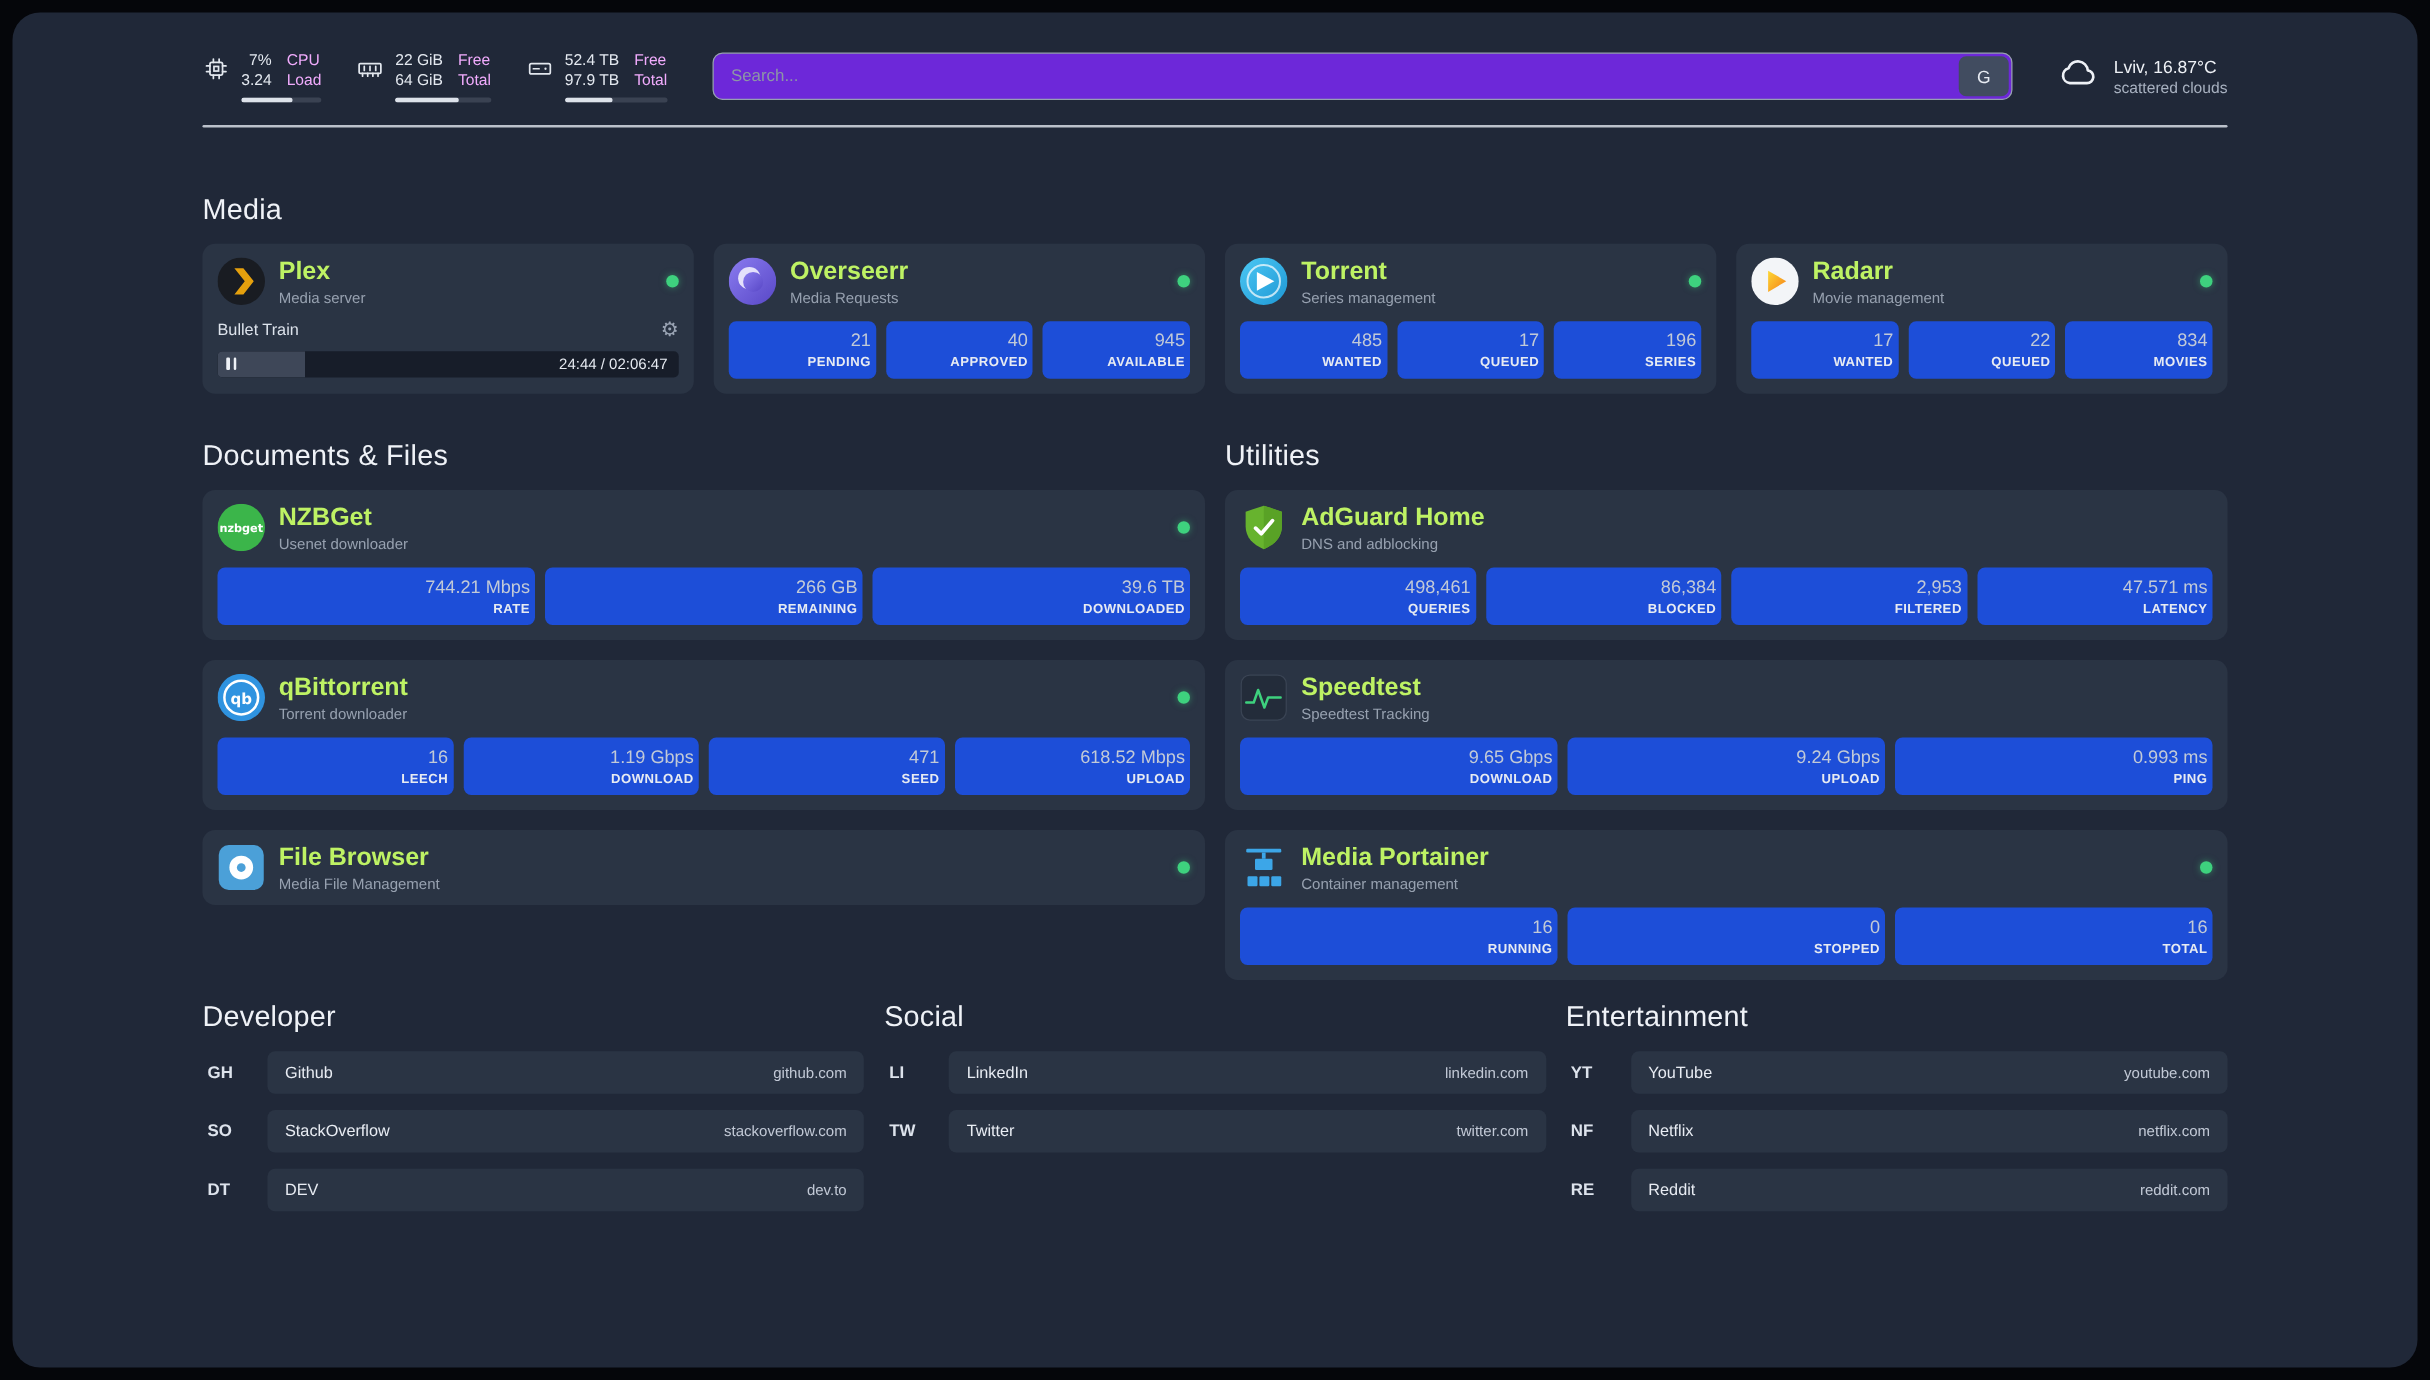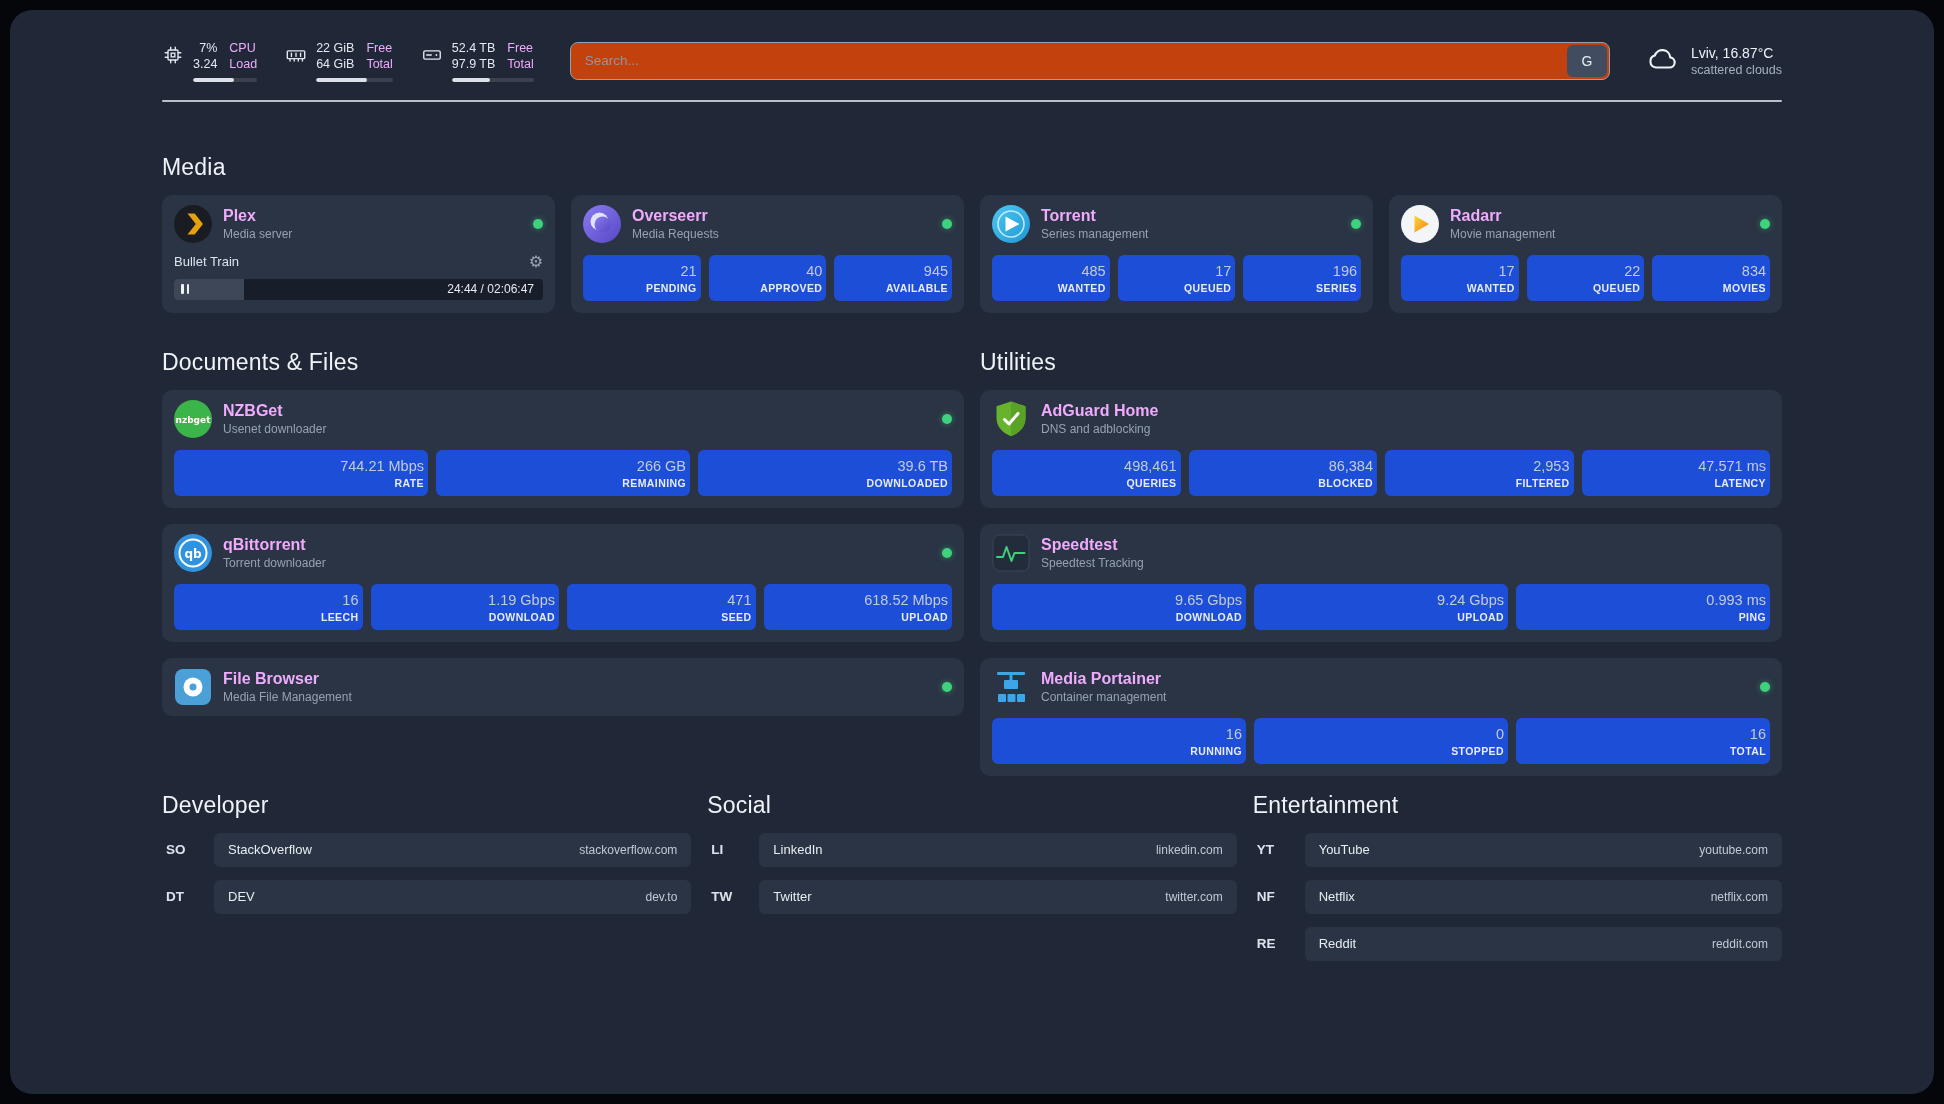--- a/index.html
+++ b/index.html
@@ -20,7 +20,7 @@
   .res-fill { height:100%; background:#dde2ea; border-radius:2px; }
 
   .search { flex:1; margin:0 36px; position:relative; height:38px; }
-  .search input { width:100%; height:100%; background:#c2410c; border:1.5px solid #97a0b1; border-radius:8px; color:#e3e8ef; font-size:13.5px; padding:0 58px 0 14px; outline:none; font-family:inherit; }
+  .search input { width:100%; height:100%; background:#6d28d9; border:1.5px solid #97a0b1; border-radius:8px; color:#e3e8ef; font-size:13.5px; padding:0 58px 0 14px; outline:none; font-family:inherit; }
   .search input::placeholder { color:#8d96a6; }
   .search-btn { position:absolute; right:3px; top:3px; bottom:3px; width:40px; background:#414c60; border:none; border-radius:6px; color:#e8ecf3; font-size:14px; cursor:pointer; font-family:inherit; }
 

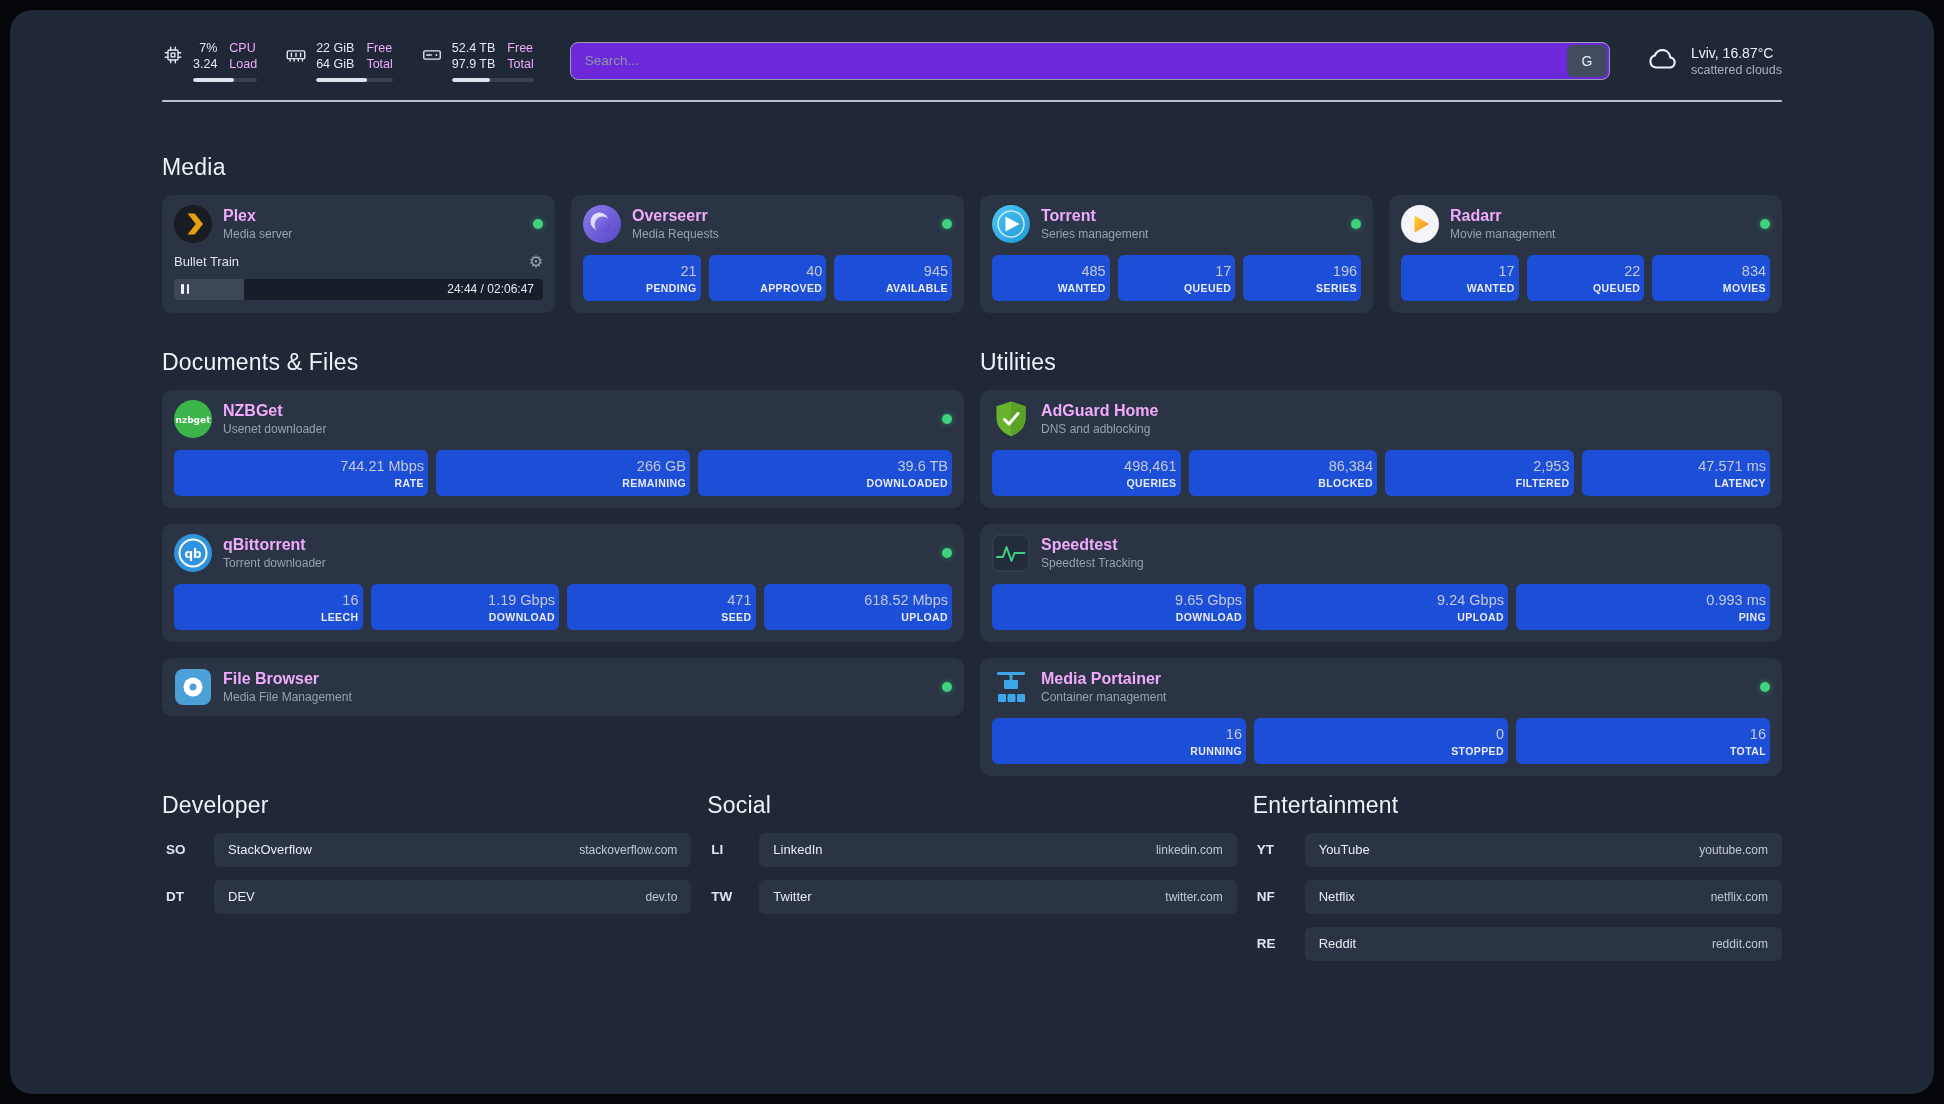--- a/index.html
+++ b/index.html
@@ -38,7 +38,7 @@
   .card { background:#2a3444; border-radius:10px; padding:10px 12px 12px; cursor:pointer; }
   .card-head { display:flex; align-items:center; gap:11px; }
   .app-icon { width:38px; height:38px; flex:0 0 38px; display:inline-flex; }
-  .title { font-size:16px; font-weight:700; color:#f0abfc; line-height:1.2; }
+  .title { font-size:20px; font-weight:700; color:#bef264; line-height:1.2; }
   .subtitle { font-size:12px; color:#97a1b0; margin-top:2px; }
   .dot { width:10px; height:10px; border-radius:50%; background:#3ed17e; margin-left:auto; box-shadow:0 0 6px rgba(62,209,126,.5); }
 

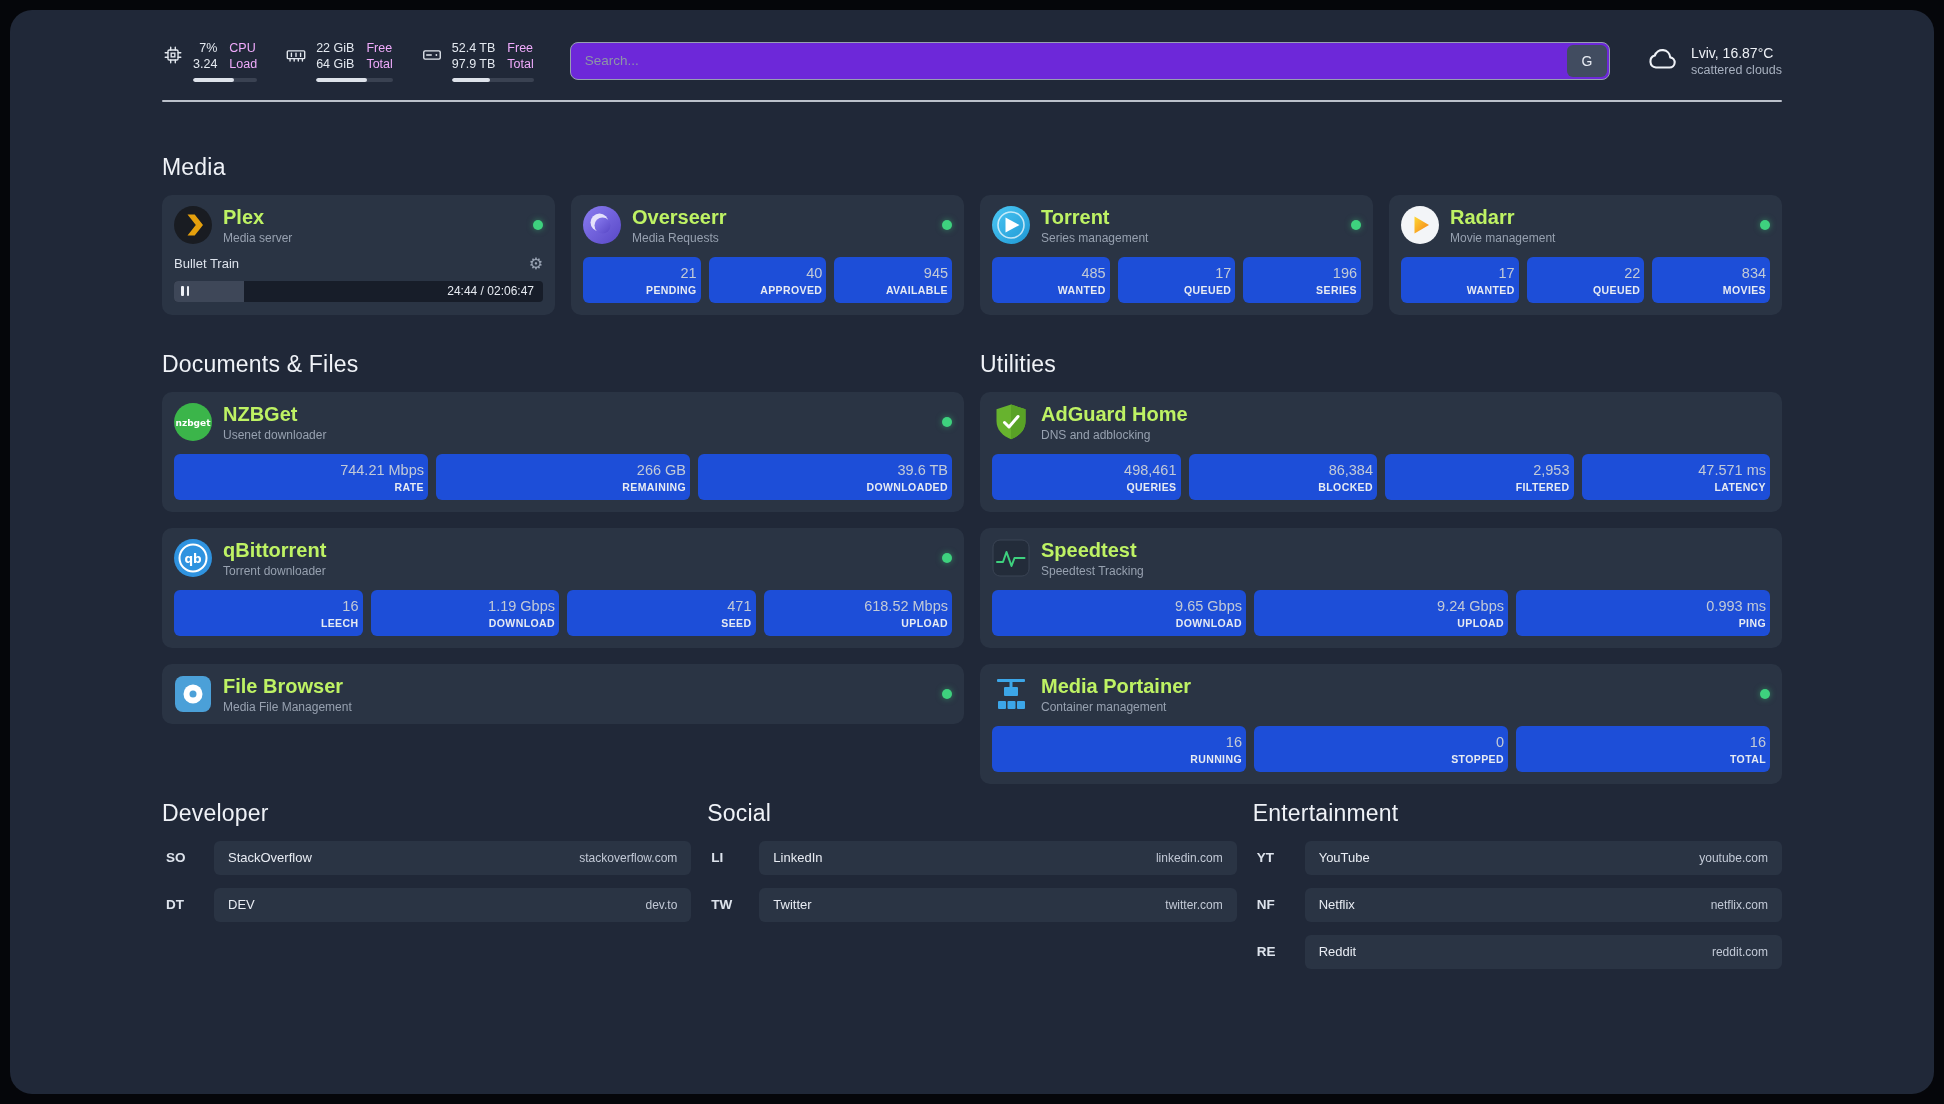--- a/index.html
+++ b/index.html
@@ -519,6 +519,13 @@
       <div class="bm-col">
         <h2>Developer</h2>
         <div class="bm-row">
+          <span class="bm-abbr">GH</span>
+          <a class="bm-pill">
+              <span class="bm-name">Github</span>
+              <span class="bm-url">github.com</span>
+            </a>
+        </div>
+        <div class="bm-row">
           <span class="bm-abbr">SO</span>
           <a class="bm-pill">
               <span class="bm-name">StackOverflow</span>

